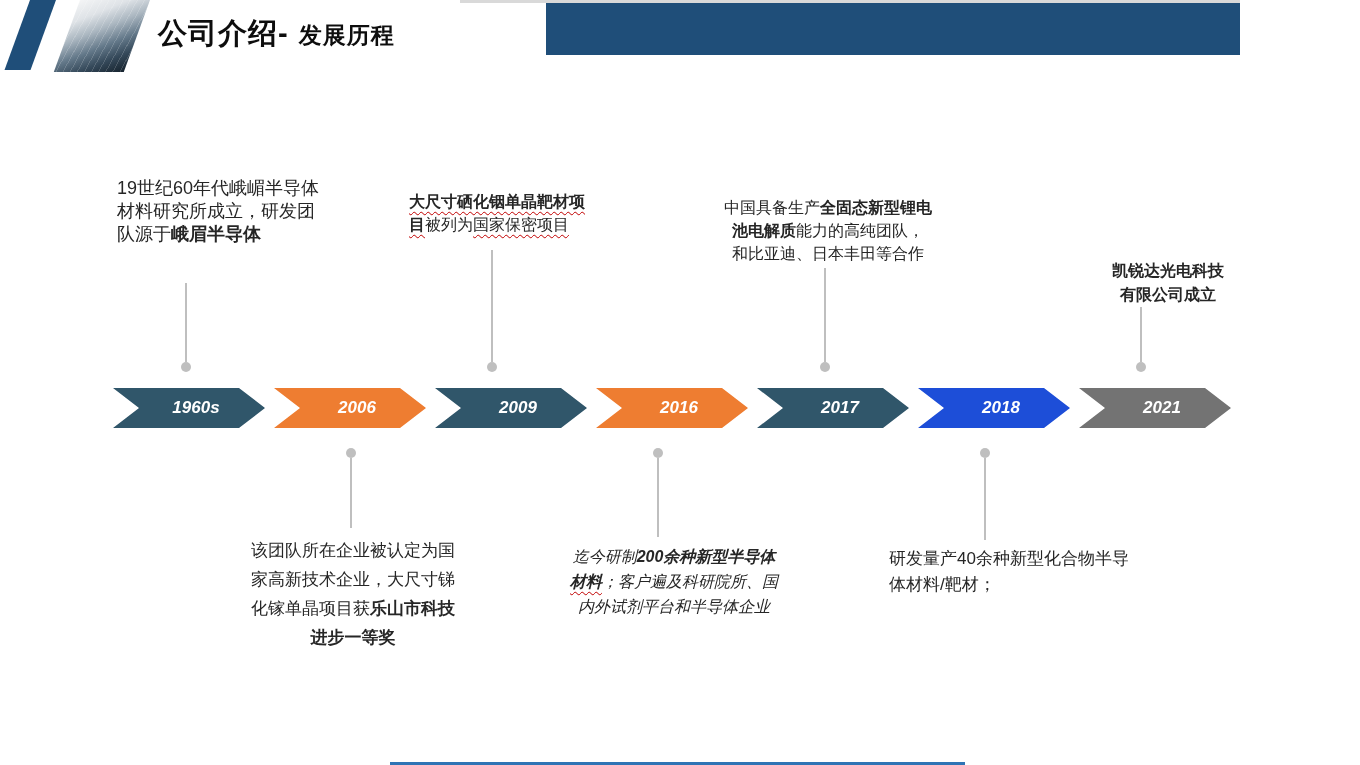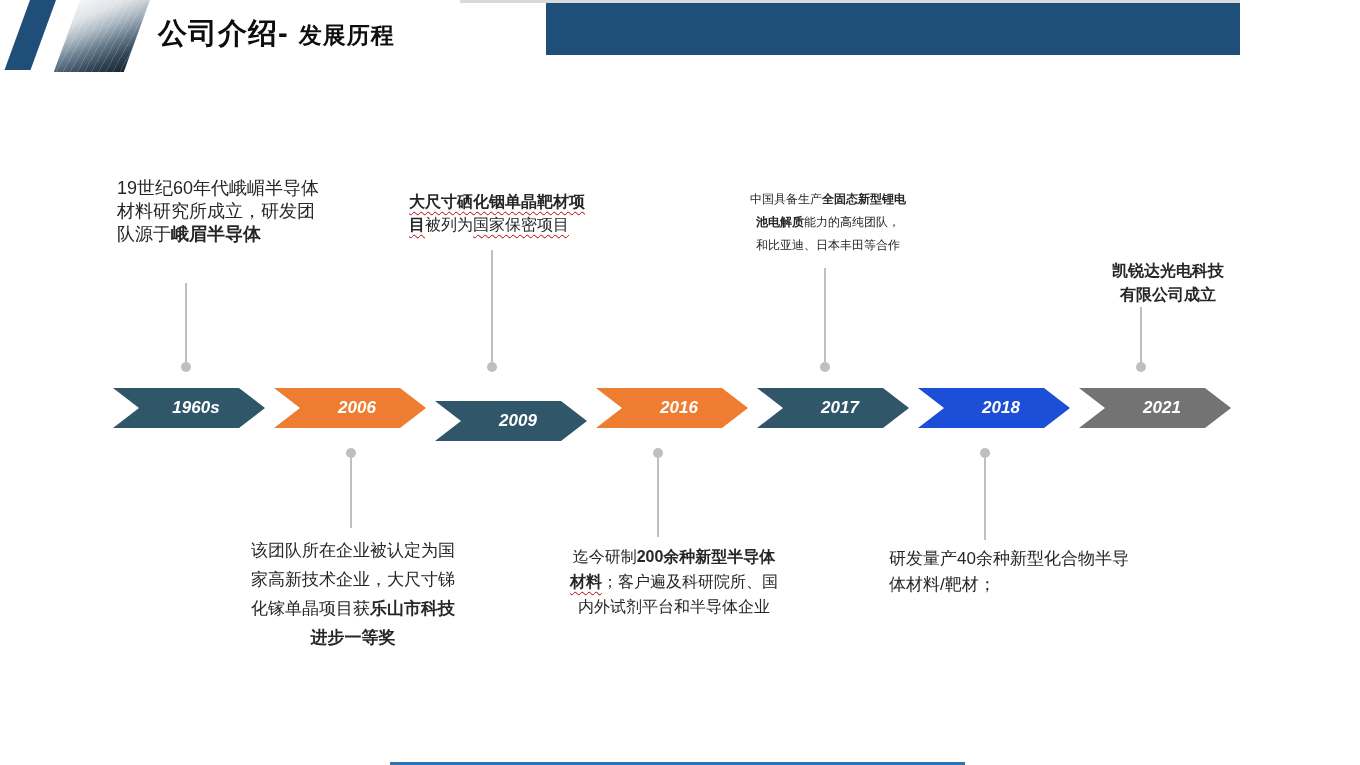--- a/index.html
+++ b/index.html
@@ -47,7 +47,7 @@
           text-decoration-thickness:1px;text-underline-offset:4px;}
   .tb1{left:117px;top:177px;font-size:18px;line-height:23px;}
   .tb2{left:409px;top:190px;font-size:16px;line-height:23px;}
-  .tb3{left:693px;top:188px;width:270px;text-align:center;font-size:12px;line-height:23px;}
+  .tb3{left:693px;top:196px;width:270px;text-align:center;font-size:16px;line-height:23px;}
   .tb4{left:1078px;top:259px;width:180px;text-align:center;font-size:16px;line-height:24px;}
   .tb5{left:231px;top:536px;width:244px;text-align:center;font-size:17px;line-height:29px;}
   .tb6{left:554px;top:544px;width:240px;text-align:center;font-size:16px;line-height:25px;}

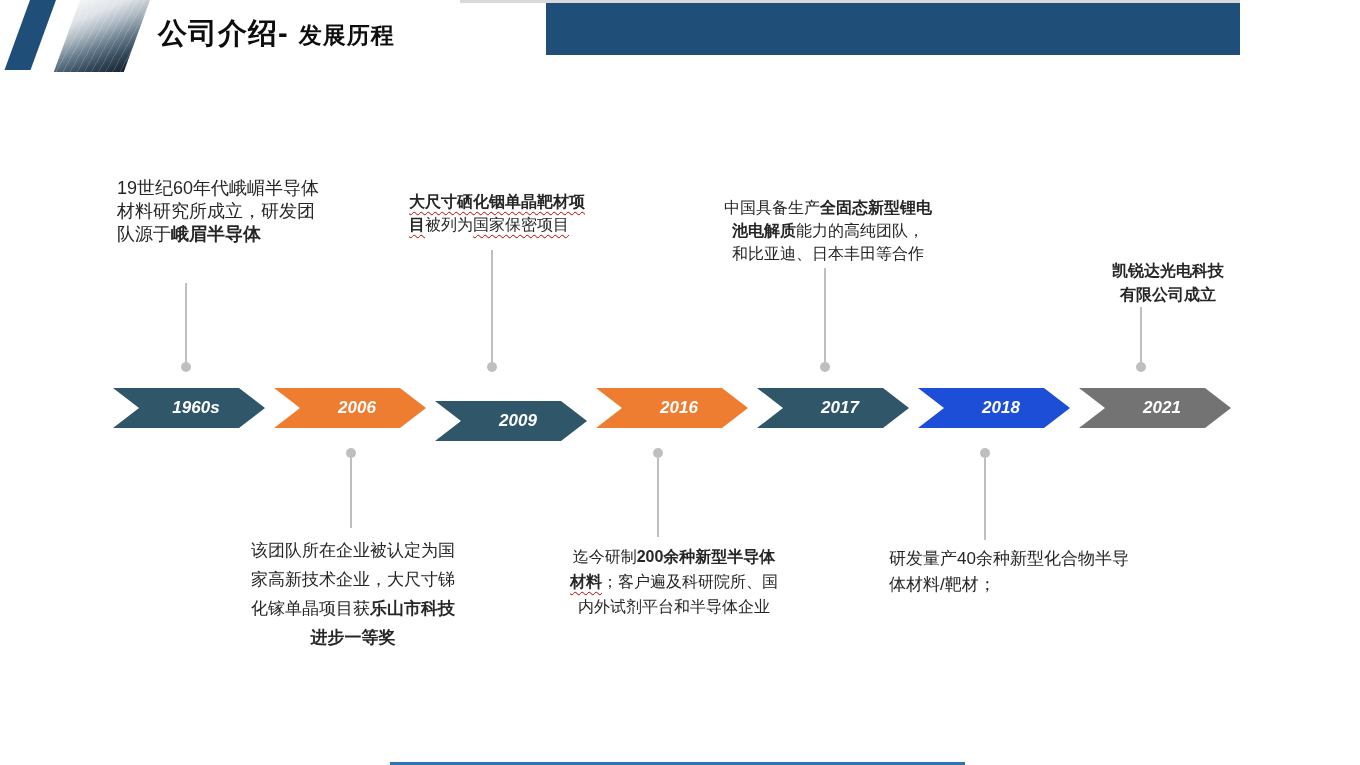--- a/index.html
+++ b/index.html
@@ -75,7 +75,7 @@
   <div class="chev cp2" style="background: rgb(238, 125, 49);">
     <span class="yr">2006</span>
   </div>
-  <div class="chev cp3" style="background: rgb(48, 86, 106); margin-top: 13px;">
+  <div class="chev cp3" style="background: rgb(48, 86, 106);">
     <span class="yr">2009</span>
   </div>
   <div class="chev cp4" style="background: rgb(238, 125, 49);">

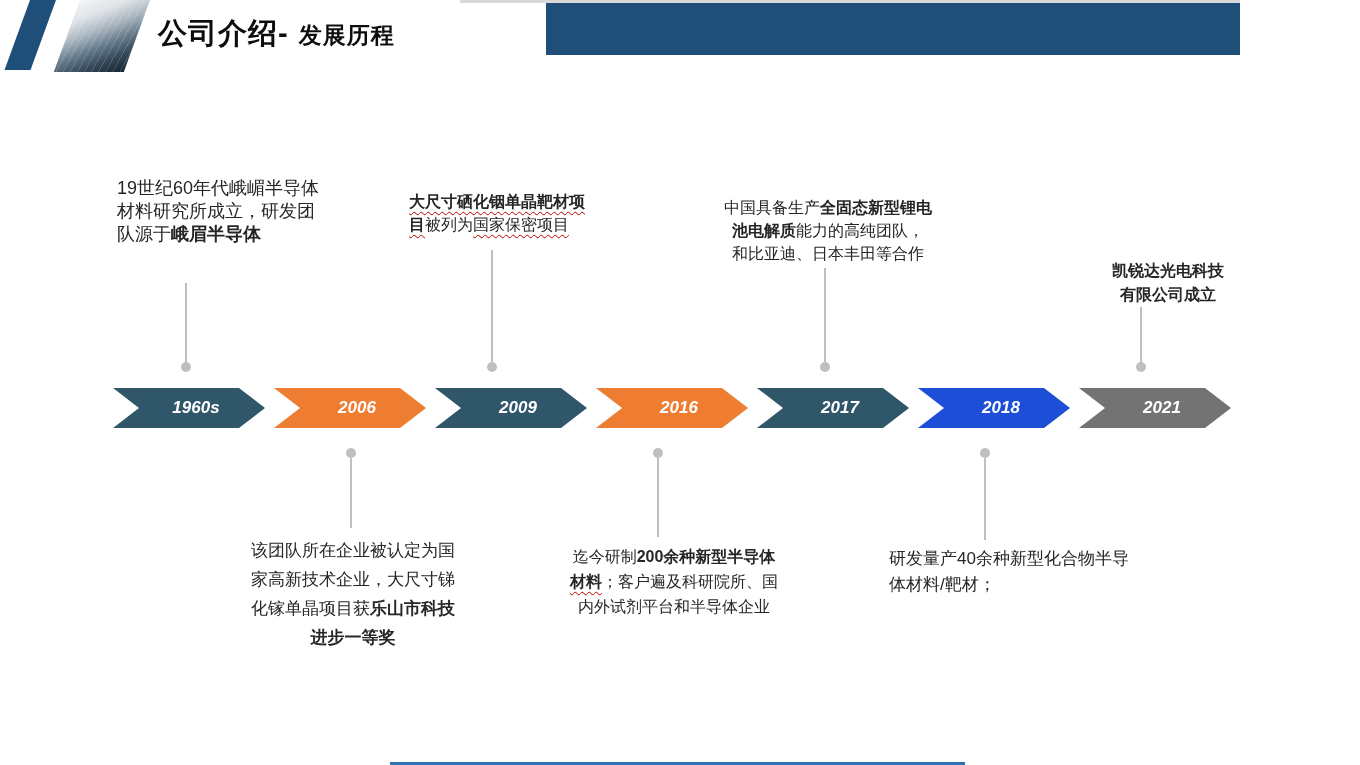--- a/index.html
+++ b/index.html
@@ -50,7 +50,7 @@
   .tb3{left:693px;top:196px;width:270px;text-align:center;font-size:16px;line-height:23px;}
   .tb4{left:1078px;top:259px;width:180px;text-align:center;font-size:16px;line-height:24px;}
   .tb5{left:231px;top:536px;width:244px;text-align:center;font-size:17px;line-height:29px;}
-  .tb6{left:554px;top:544px;width:240px;text-align:center;font-size:16px;line-height:25px;}
+  .tb6{left:554px;top:544px;width:240px;text-align:center;font-size:16px;line-height:25px;font-style:italic;}
   .tb7{left:889px;top:546px;font-size:17px;line-height:26px;}
 
   .bottom-line{position:absolute;left:390px;top:762px;width:575px;height:3px;background:#2E74B5;}

